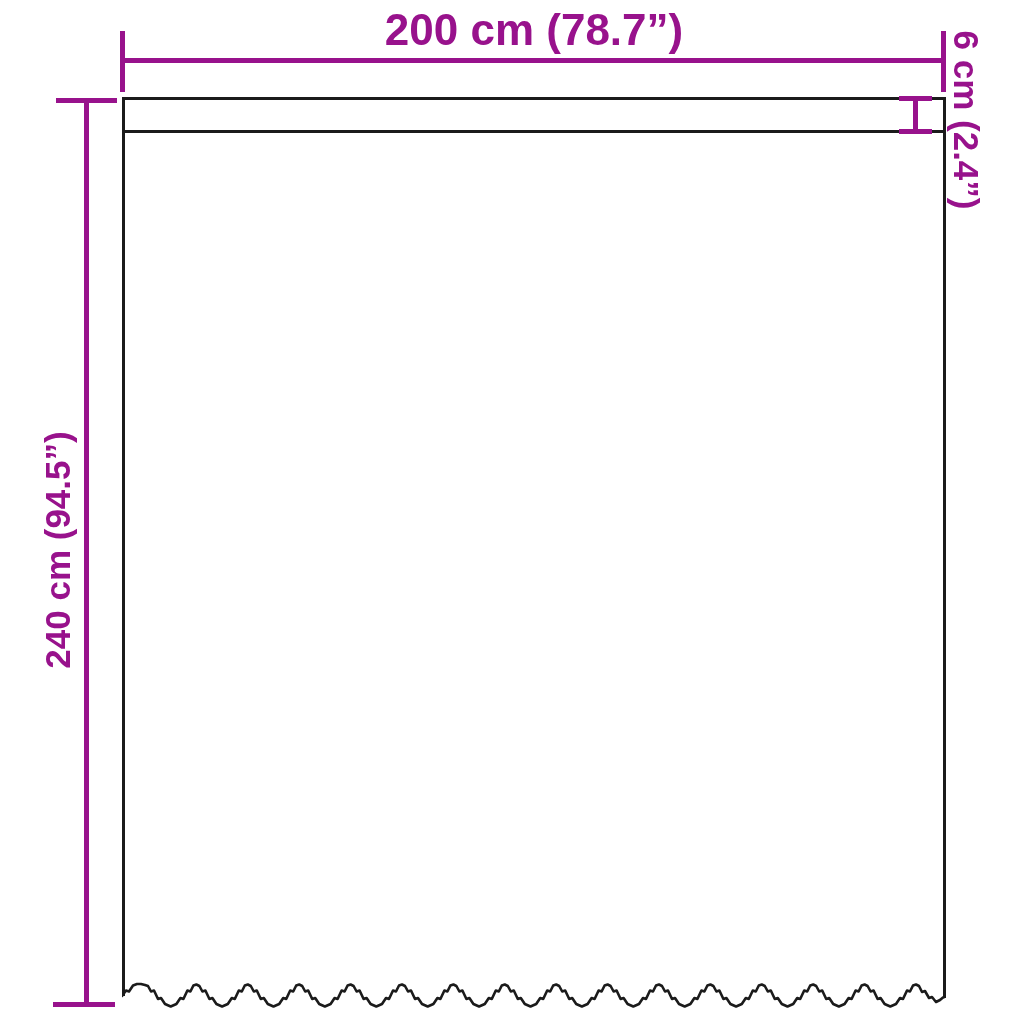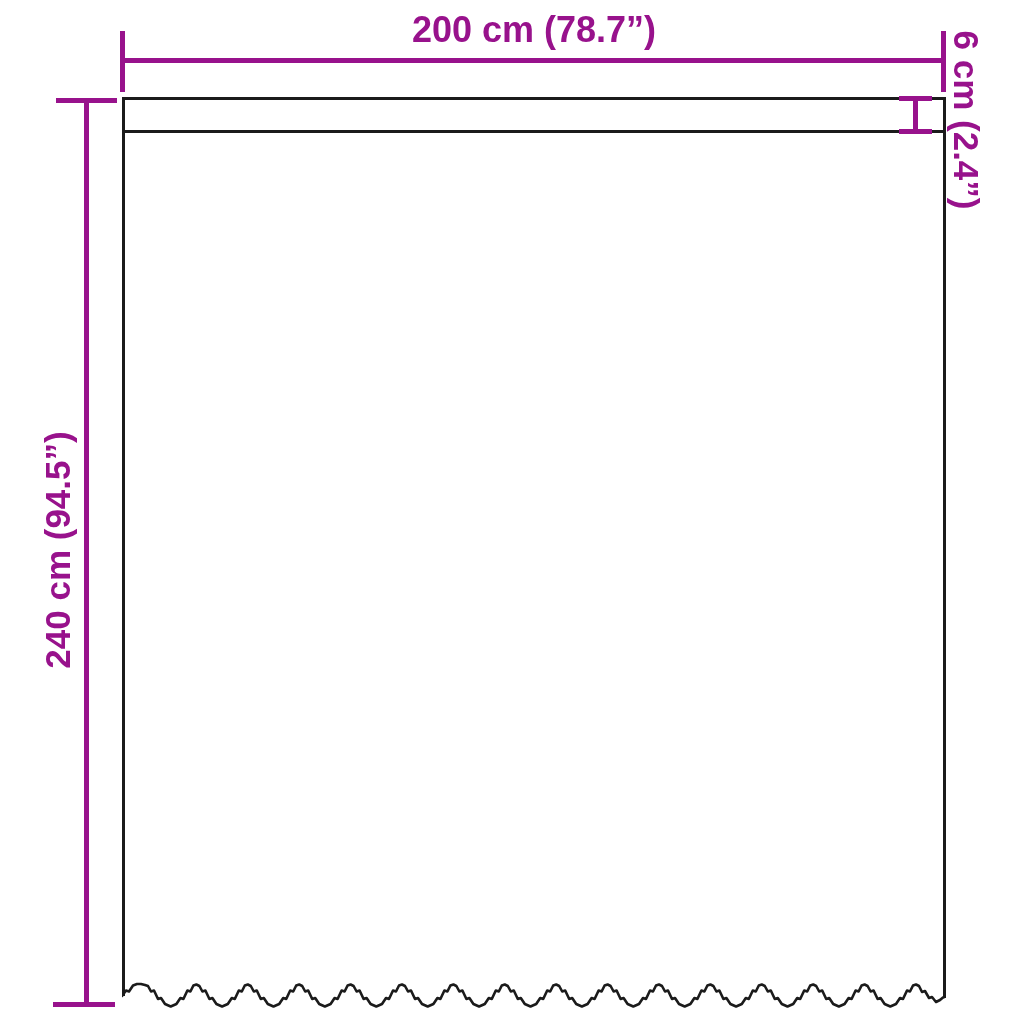--- a/index.html
+++ b/index.html
@@ -27,7 +27,7 @@
     white-space: nowrap;
   }
   .dim-label.horiz {
-    width: 600px; height: 48px; line-height: 48px; font-size: 36px;
+    width: 600px; height: 48px; line-height: 48px; font-size: 44px;
   }
   .dim-label.vert {
     height: 44px; line-height: 44px; font-size: 35px;

